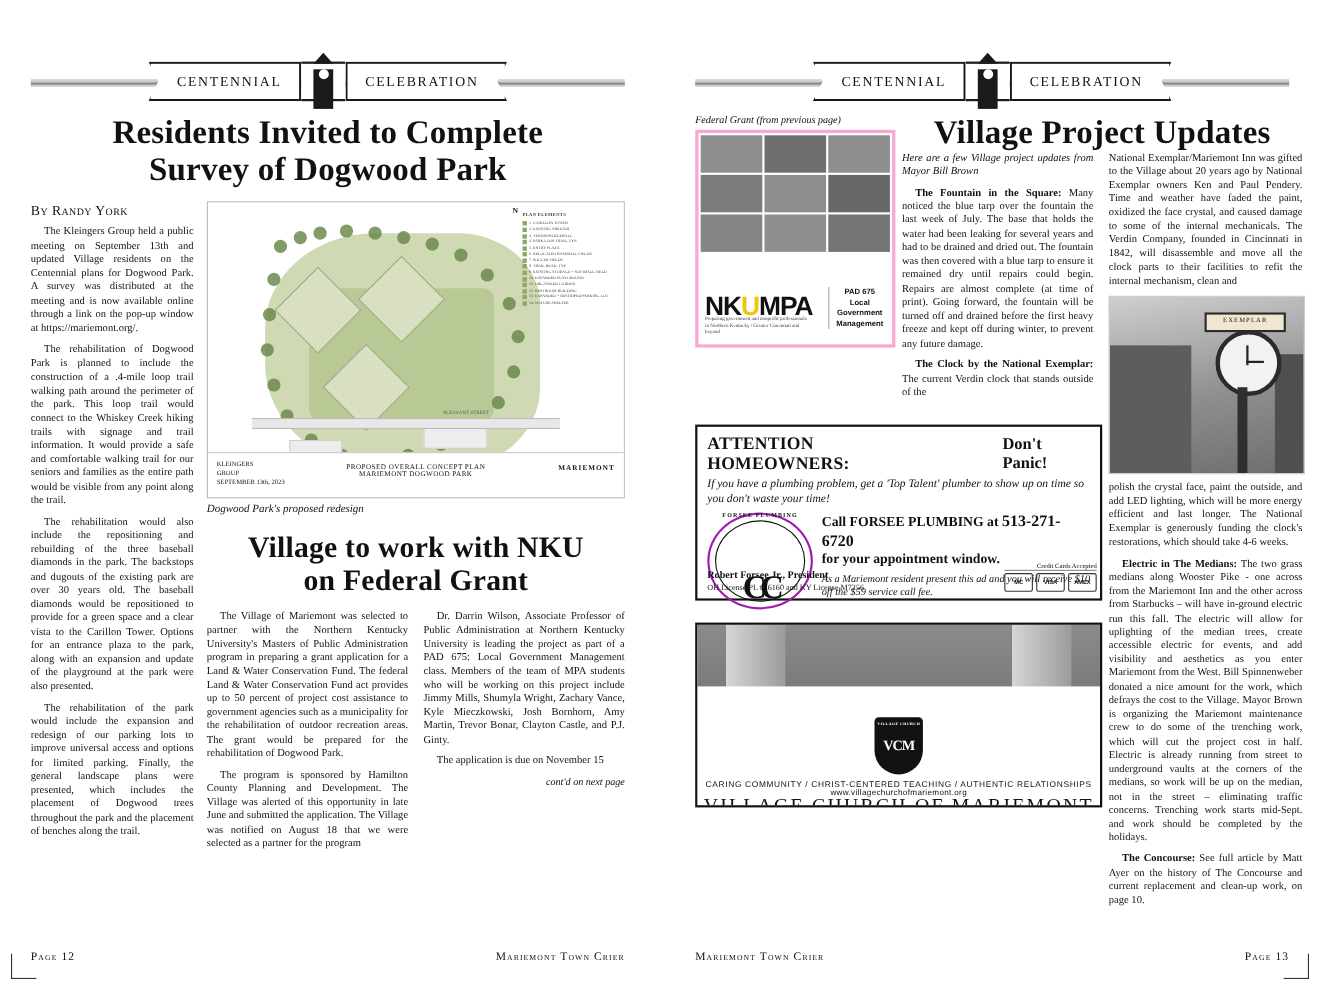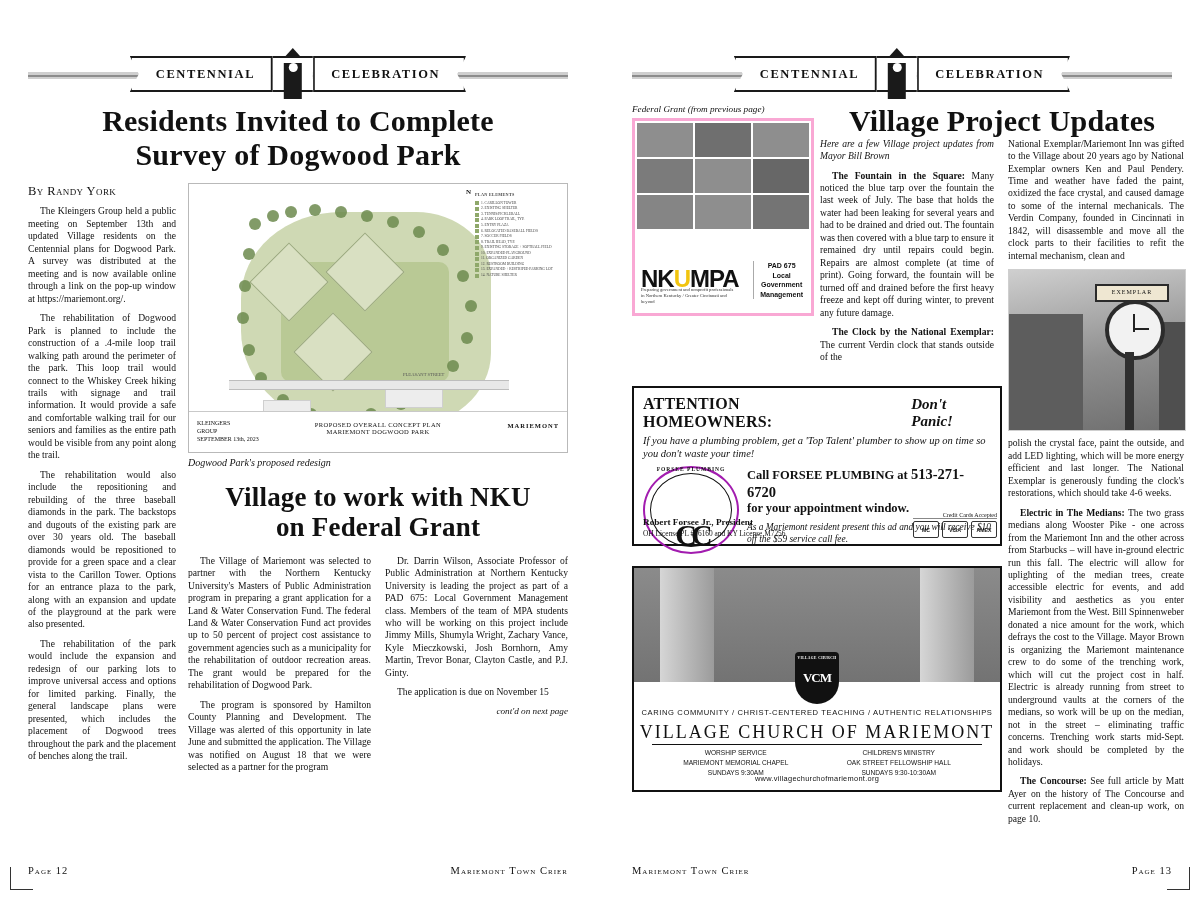--- a/index.html
+++ b/index.html
@@ -19,7 +19,7 @@
   .banner .rule:after{content:"";position:absolute;left:0;right:0;top:2.5px;height:2px;background:#8c8c8c;}
   .ribbon{position:absolute;left:50%;transform:translateX(-50%);top:0;display:flex;align-items:stretch;height:36px;}
   .ribbon-seg{background:#fff;border:2px solid #1a1a1a;display:flex;align-items:center;justify-content:center;
-    padding:0 16px;font-family:"Liberation Serif",serif;font-weight:bold;letter-spacing:1.6px;font-size:12.5px;}
+    padding:0 16px;font-family:"Liberation Serif",serif;font-weight:normal;letter-spacing:1.6px;font-size:12.5px;}
   .ribbon-seg.left{clip-path:polygon(0 0,100% 0,100% 100%,0 100%,9px 50%);padding-left:24px;}
   .ribbon-seg.right{clip-path:polygon(0 0,100% 0,calc(100% - 9px) 50%,100% 100%,0 100%);padding-right:24px;}
   .tower{width:40px;background:#fff;border:2px solid #1a1a1a;border-left:none;border-right:none;position:relative;}

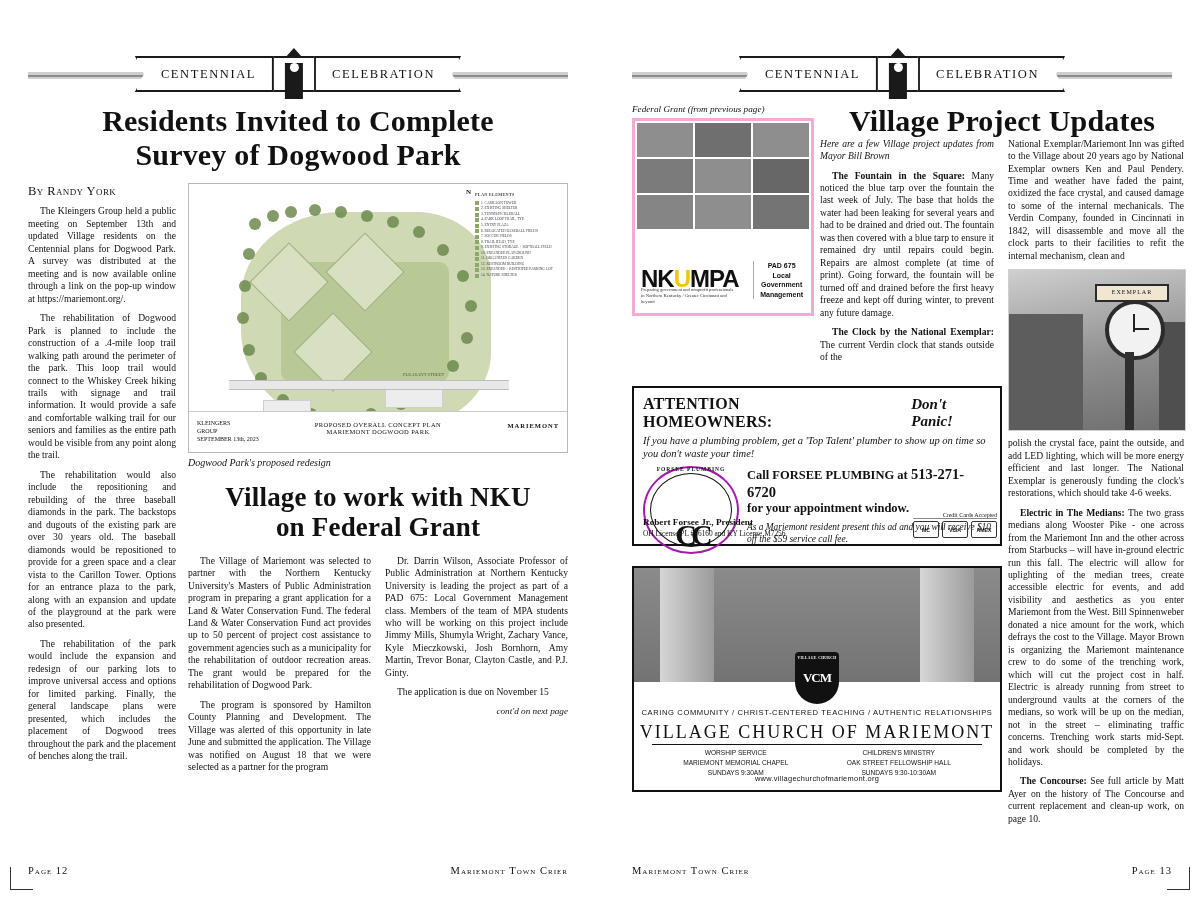--- a/index.html
+++ b/index.html
@@ -107,7 +107,7 @@
   .ad-plumb{width:370px;height:160px;position:relative;}
   .ad-head{display:flex;align-items:baseline;justify-content:space-between;}
   .ad-head .t1{font-family:"Liberation Serif",serif;font-weight:bold;font-size:16px;letter-spacing:.2px;}
-  .ad-head .t2{font-family:"Liberation Serif",serif;font-weight:bold;font-style:italic;font-size:15px;margin-left:40px;}
+  .ad-head .t2{font-family:"Liberation Serif",serif;font-weight:bold;font-size:15px;margin-left:40px;}
   .ad-sub{font-family:"Liberation Serif",serif;font-style:italic;font-size:10.5px;line-height:1.25;margin-top:3px;}
   .ad-body{display:flex;gap:8px;margin-top:6px;}
   .fp-logo{width:92px;height:84px;border-radius:50%;border:2px solid #a21caf;display:flex;align-items:flex-end;justify-content:center;position:relative;flex:0 0 auto;}

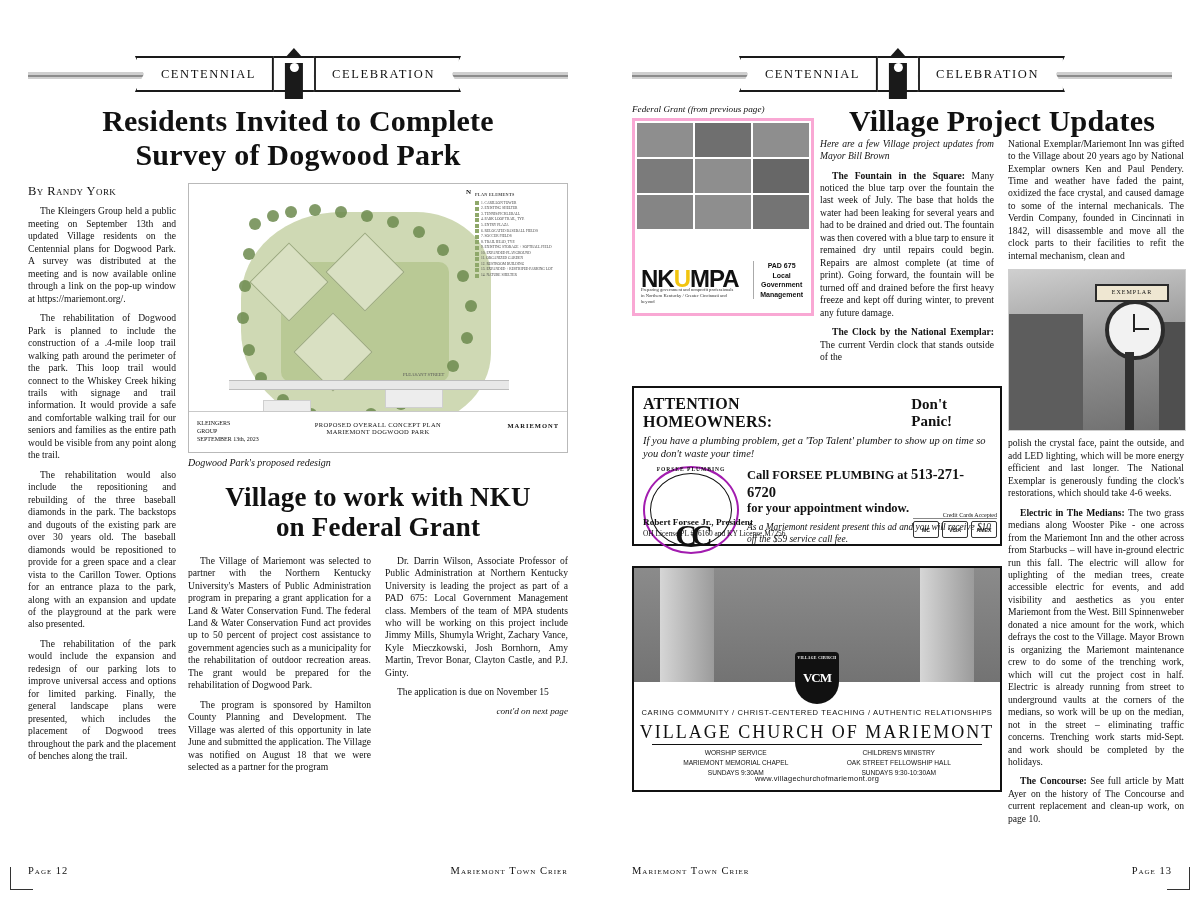--- a/index.html
+++ b/index.html
@@ -126,7 +126,7 @@
   .cards .row{display:flex;gap:3px;justify-content:flex-end;}
   .cards .cd{width:24px;height:15px;border:1px solid #333;border-radius:2px;font-size:5.2px;display:flex;align-items:center;justify-content:center;font-family:"Liberation Sans",sans-serif;font-weight:bold;}
 
-  .ad-church{width:370px;height:226px;position:relative;overflow:hidden;background:#efefef;}
+  .ad-church{width:370px;height:168px;position:relative;overflow:hidden;background:#efefef;}
   .ch-photo{position:absolute;inset:0;background:linear-gradient(180deg,#8b8b8b,#5c5c5c);}
   .ch-photo .col1,.ch-photo .col2{position:absolute;top:0;bottom:0;width:54px;background:linear-gradient(90deg,#d6d6d6,#9b9b9b);}
   .ch-photo .col1{left:26px;}

